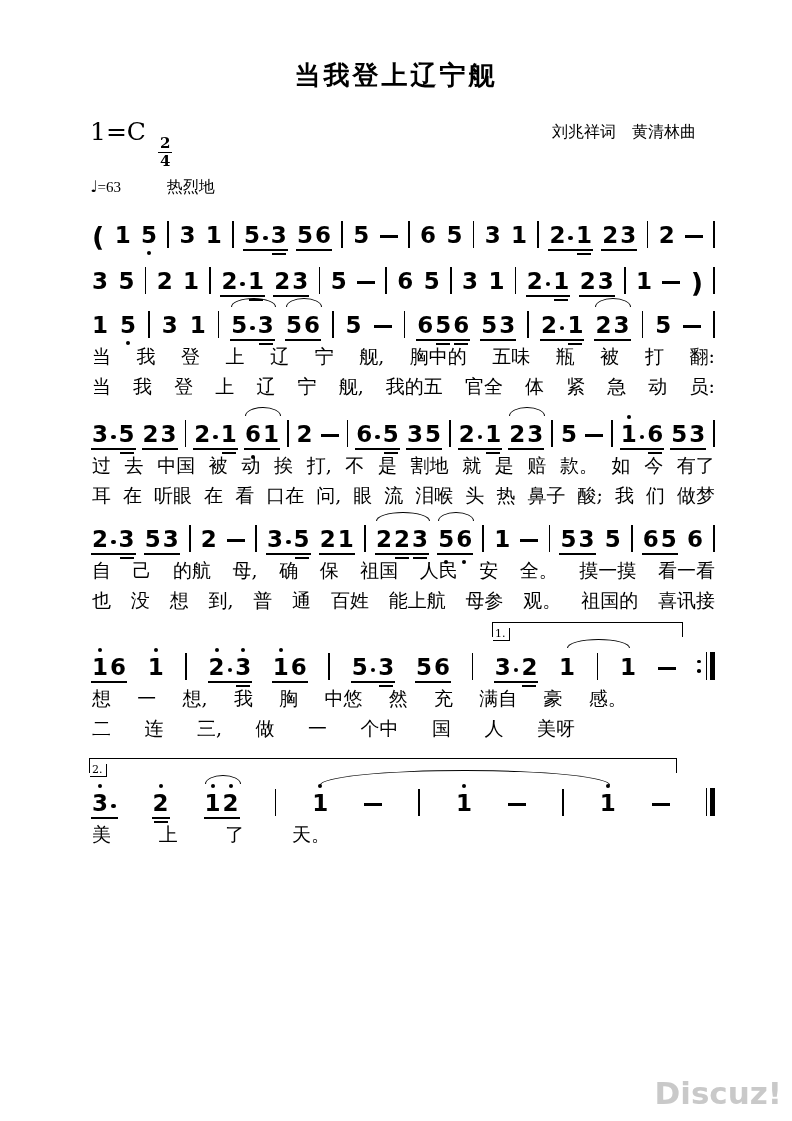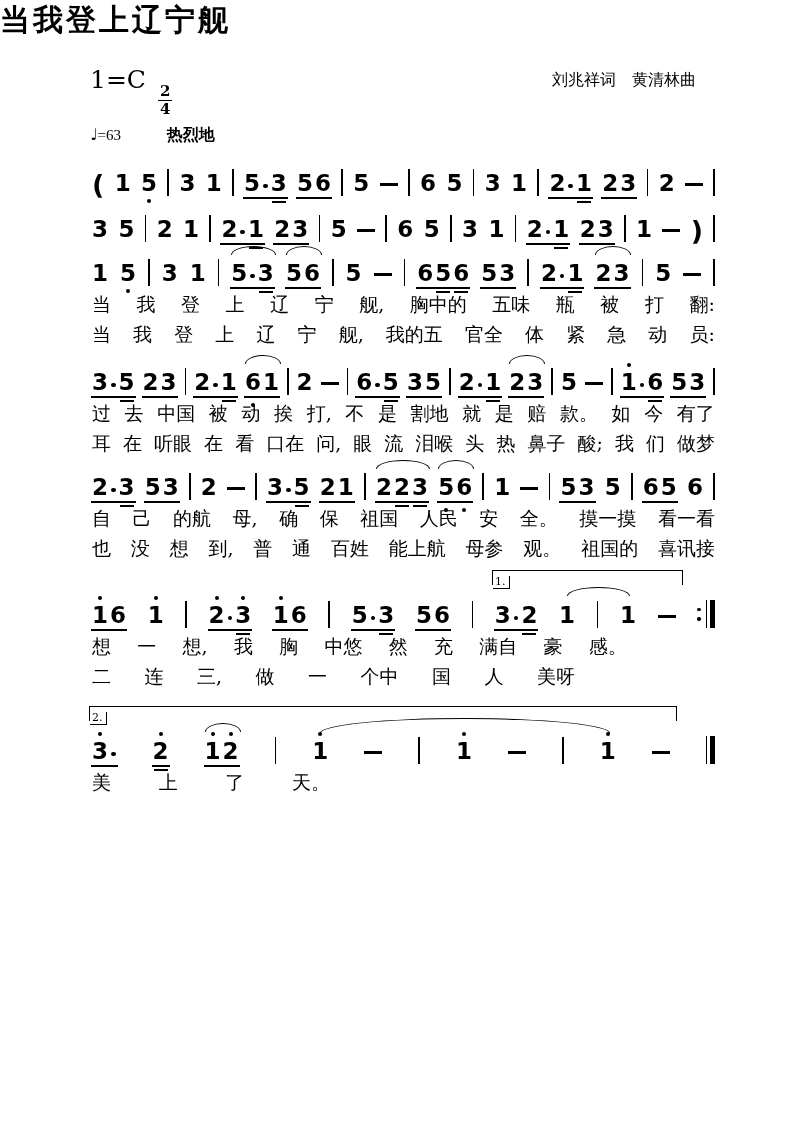--- a/index.html
+++ b/index.html
@@ -6,7 +6,7 @@
   .page{width:792px;height:1121px;background:#ffffff;position:relative;margin:0 auto;
         color:#000;font-family:"Liberation Serif","DejaVu Serif",serif;overflow:hidden;}
   
-  .title{text-align:left;font-size:30px;font-weight:bold;letter-spacing:3px;
+  .title{padding-top:58px;text-align:center;font-size:26px;font-weight:bold;letter-spacing:3px;
          font-family:"DejaVu Sans","Liberation Sans",sans-serif;}
   .keyrow{position:relative;margin:24px 92px 0 90px;height:36px;}
   .keysig{font-size:25px;font-family:"DejaVu Serif",serif;}

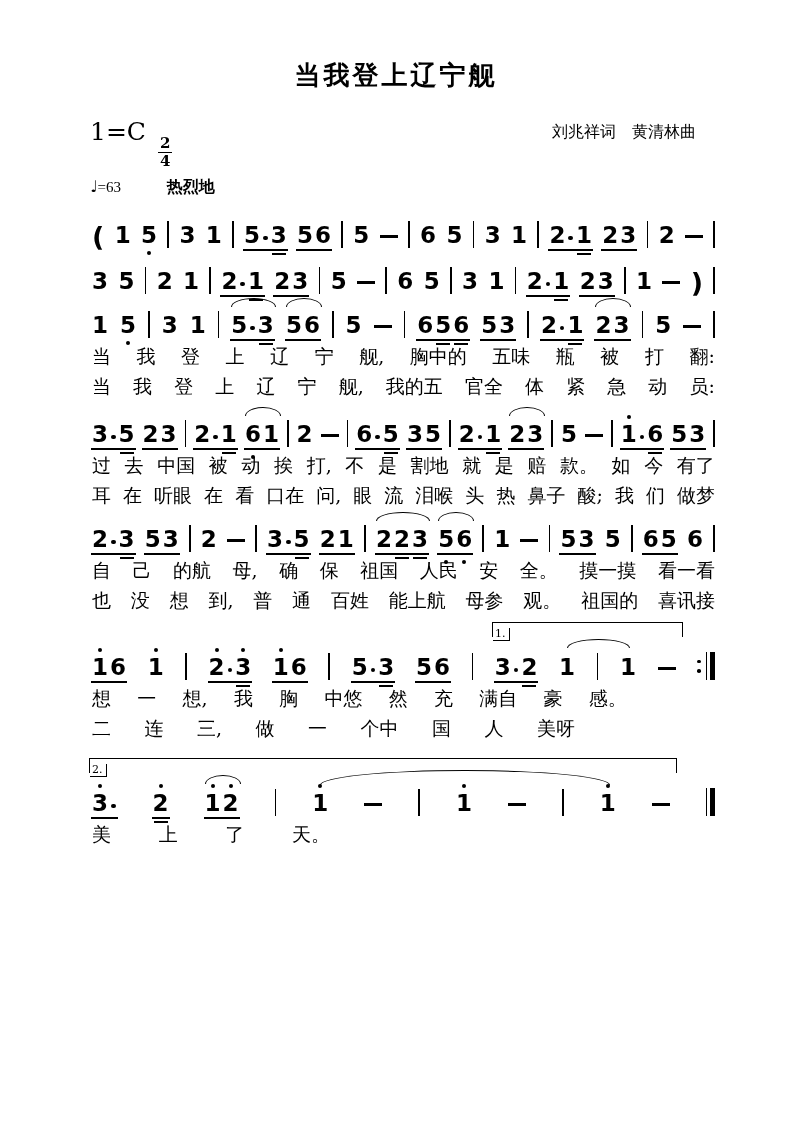--- a/index.html
+++ b/index.html
@@ -17,7 +17,7 @@
   .credits{position:absolute;right:4px;top:5px;font-size:16px;}
   .temporow{margin:24px 92px 0 90px;font-size:15px;height:22px;}
   .tnote{font-family:"DejaVu Sans",sans-serif;font-size:16px;}
-  .texpr{font-weight:bold;margin-left:42px;font-size:16px;}
+  .texpr{font-weight:normal;margin-left:42px;font-size:16px;}
   
   #score{margin:0 77px 0 92px;}
   .system{position:relative;}

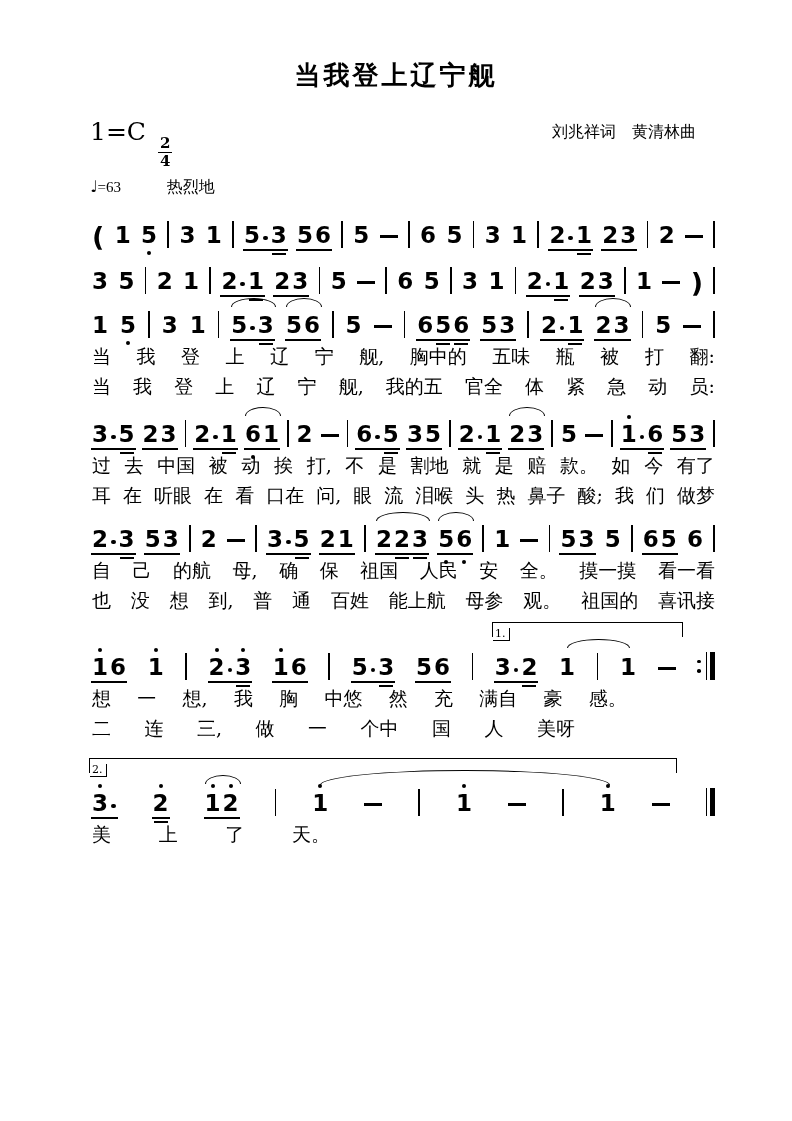--- a/index.html
+++ b/index.html
@@ -860,6 +860,7 @@
       </div>
     </div>
 
+  <div class="watermark">Discuz!</div>
 </div>
 
 </body></html>

